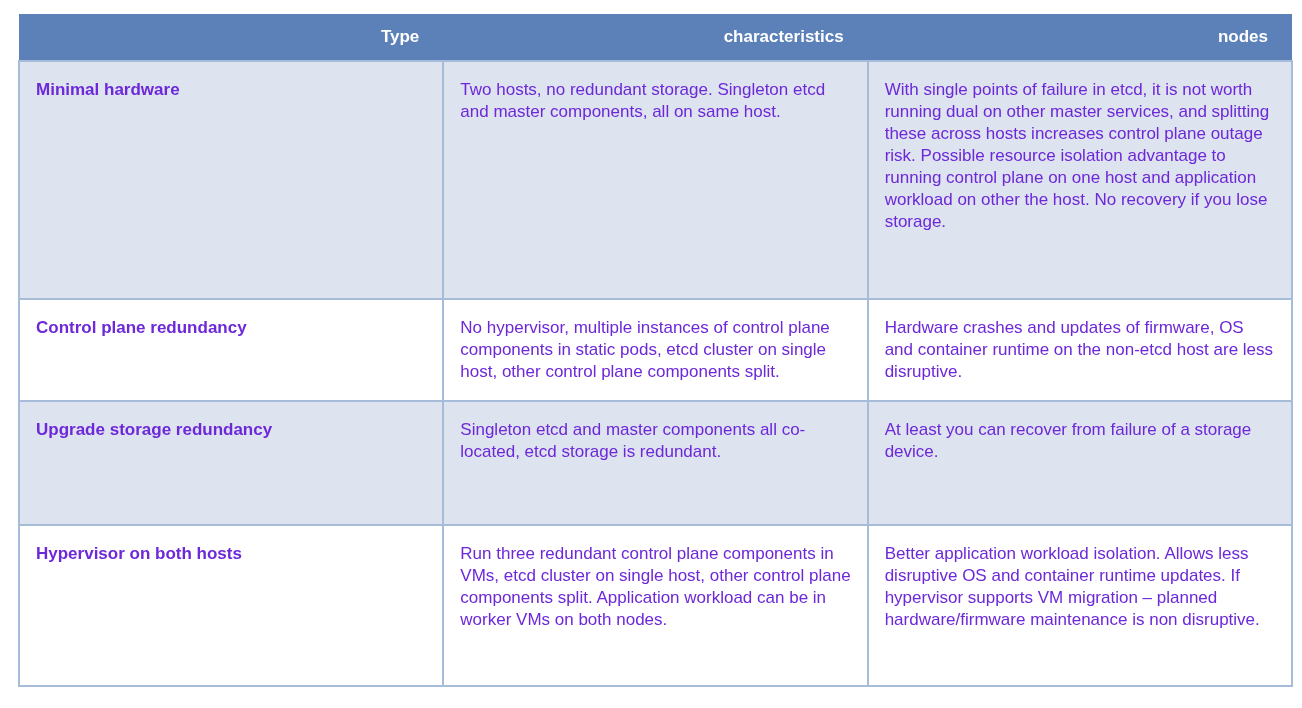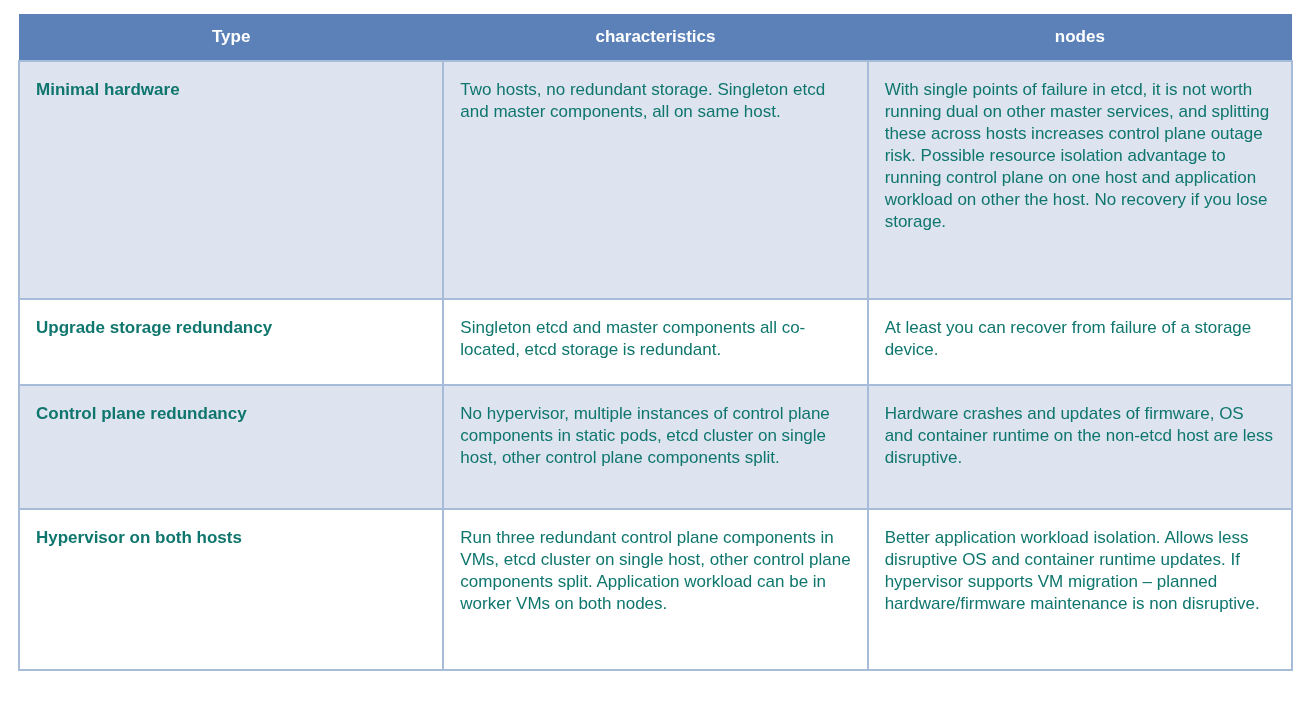--- a/index.html
+++ b/index.html
@@ -28,9 +28,9 @@
     font-weight: bold;
     font-size: 17px;
     line-height: 22px;
-    text-align: center;
+    text-align: right;
     vertical-align: middle;
-    padding: 12px 3px;
+    padding: 12px 24px;
     border: none;
   }
   table.comparison tbody td {

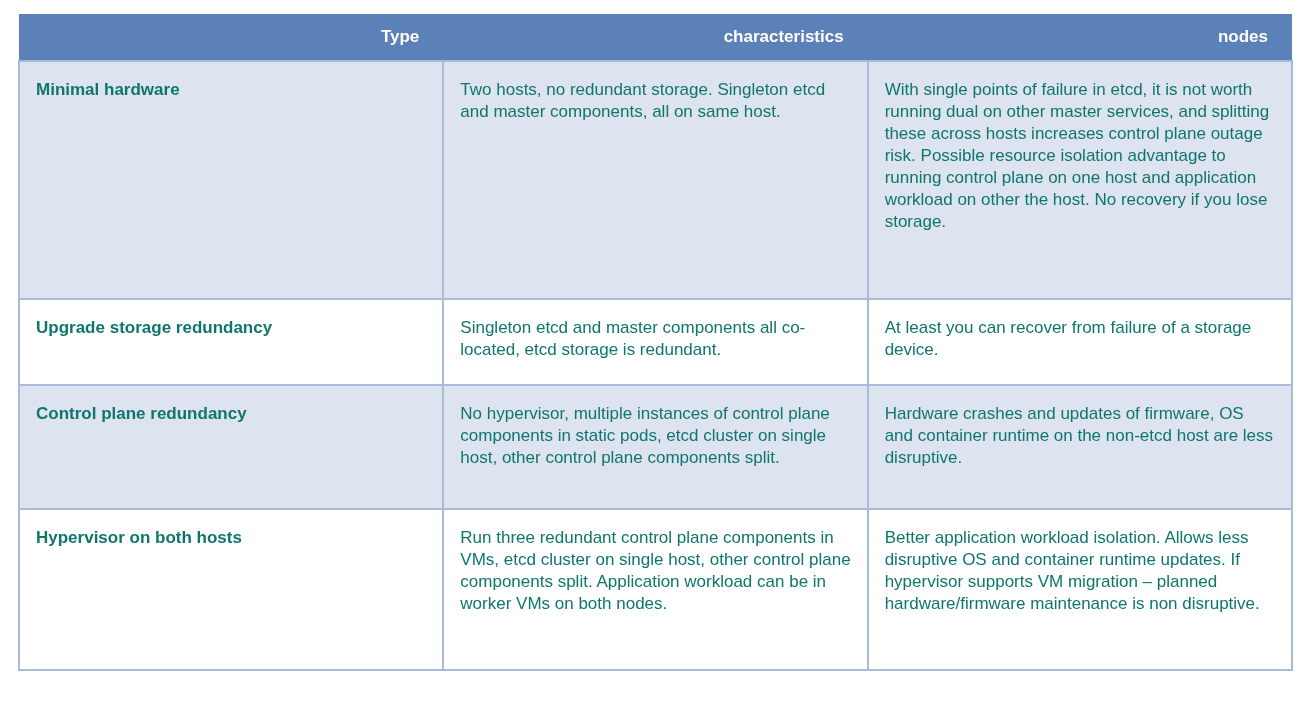--- a/index.html
+++ b/index.html
@@ -38,7 +38,7 @@
     padding: 17px 16px;
     font-size: 17px;
     line-height: 22px;
-    color: #0f766e;
+    color: #6d28d9;
     vertical-align: top;
     box-sizing: border-box;
     word-wrap: break-word;

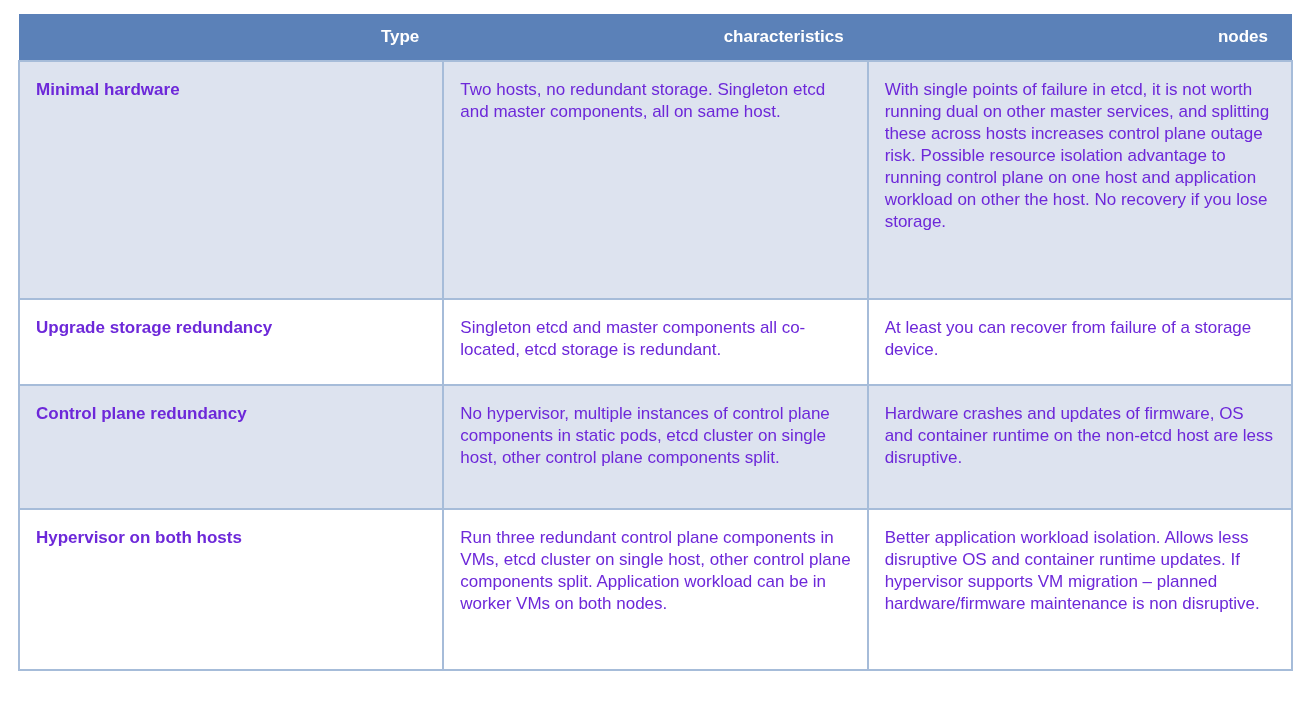--- a/index.html
+++ b/index.html
@@ -75,14 +75,14 @@
         <td>With single points of failure in etcd, it is not worth running dual on other master services, and splitting these across hosts increases control plane outage risk. Possible resource isolation advantage to running control plane on one host and application workload on other the host. No recovery if you lose storage.</td>
       </tr>
       <tr>
+        <td class="type-cell">Control plane redundancy</td>
+        <td>No hypervisor, multiple instances of control plane components in static pods, etcd cluster on single host, other control plane components split.</td>
+        <td>Hardware crashes and updates of firmware, OS and container runtime on the non-etcd host are less disruptive.</td>
+      </tr>
+      <tr>
         <td class="type-cell">Upgrade storage redundancy</td>
         <td>Singleton etcd and master components all co-located, etcd storage is redundant.</td>
         <td>At least you can recover from failure of a storage device.</td>
-      </tr>
-      <tr>
-        <td class="type-cell">Control plane redundancy</td>
-        <td>No hypervisor, multiple instances of control plane components in static pods, etcd cluster on single host, other control plane components split.</td>
-        <td>Hardware crashes and updates of firmware, OS and container runtime on the non-etcd host are less disruptive.</td>
       </tr>
       <tr>
         <td class="type-cell">Hypervisor on both hosts</td>

